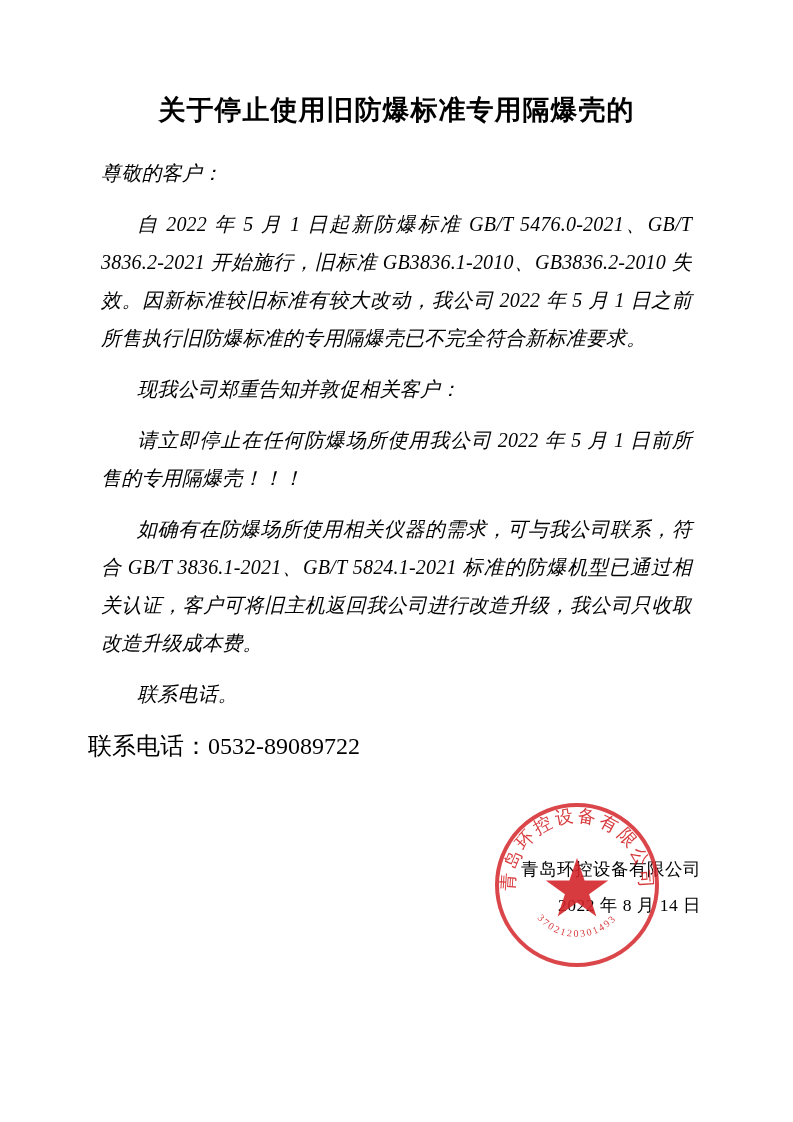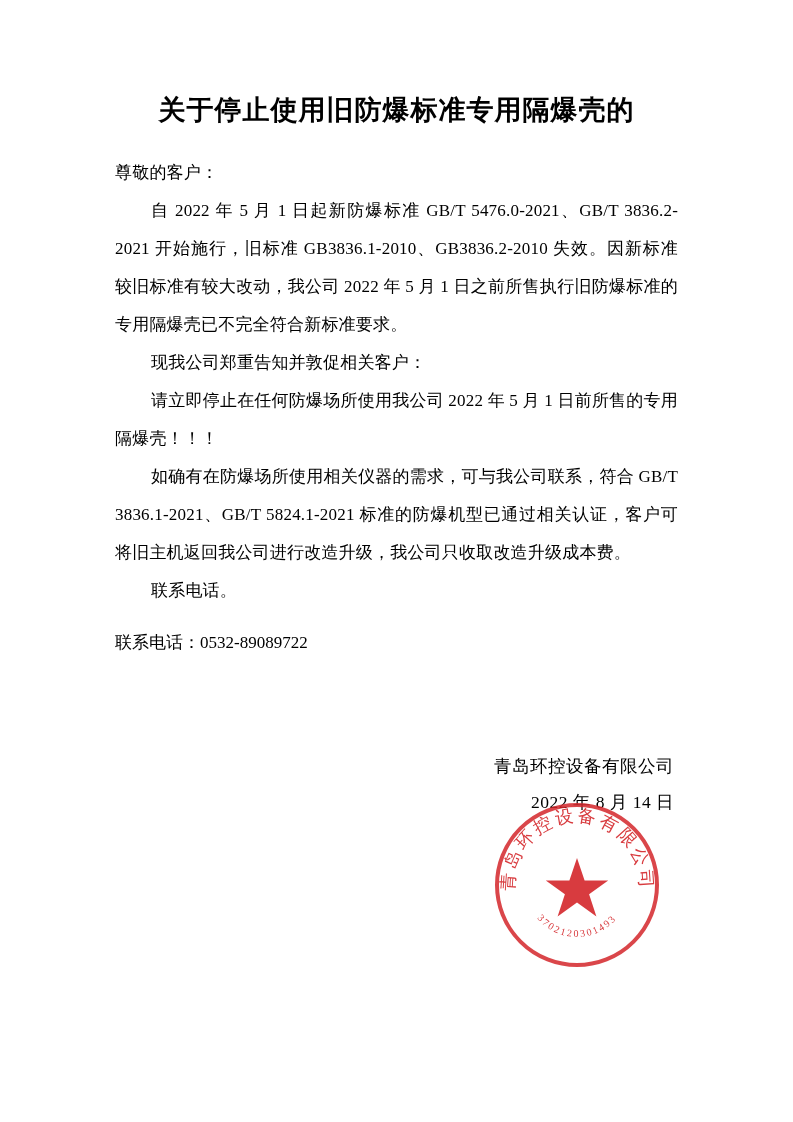--- a/index.html
+++ b/index.html
@@ -20,7 +20,7 @@
     width: 793px;
     height: 818px;
     box-sizing: border-box;
-    padding: 0 115px;
+    padding: 0 88px;
   }
   .title-block {
     padding-top: 88px;

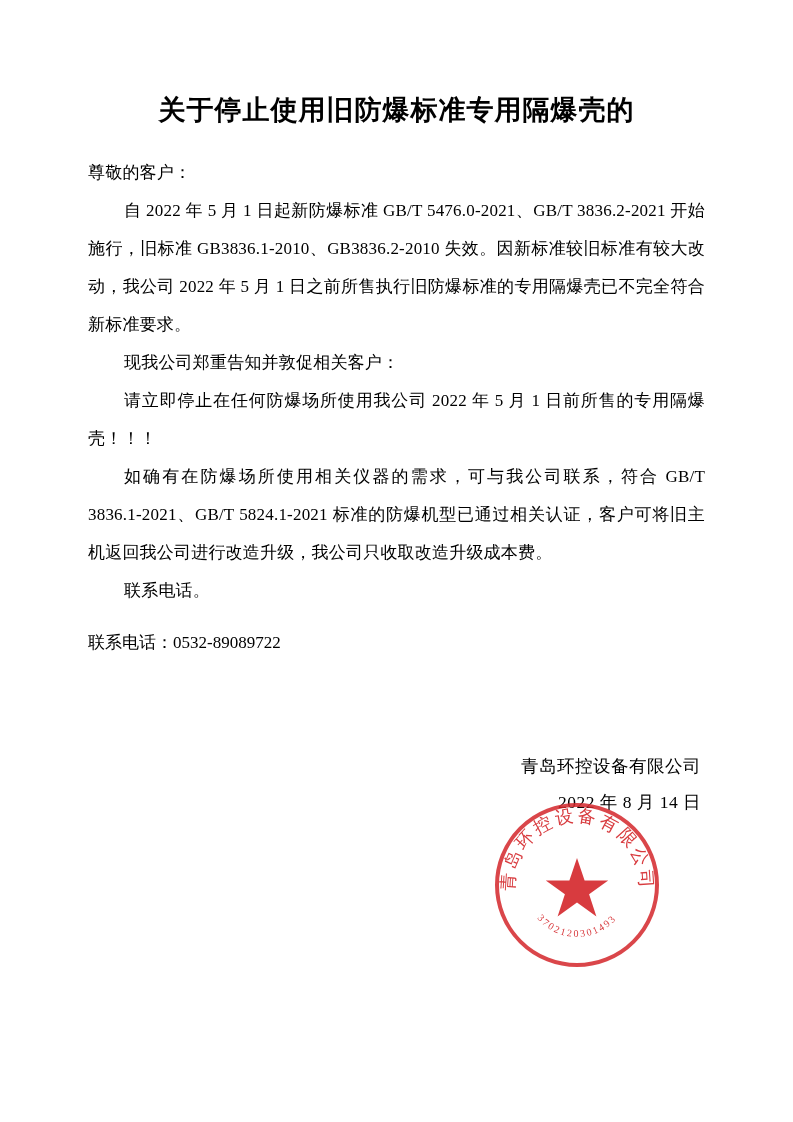--- a/index.html
+++ b/index.html
@@ -37,12 +37,13 @@
     margin-top: 22px;
   }
   p.para {
-    font-size: 17px;
+    font-size: 20px;
     line-height: 38px;
-    margin: 0;
+    margin: 13px;
     text-align: justify;
     text-justify: inter-ideograph;
     letter-spacing: 0.2px;
+    font-style: italic;
   }
   p.indent {
     text-indent: 36px;

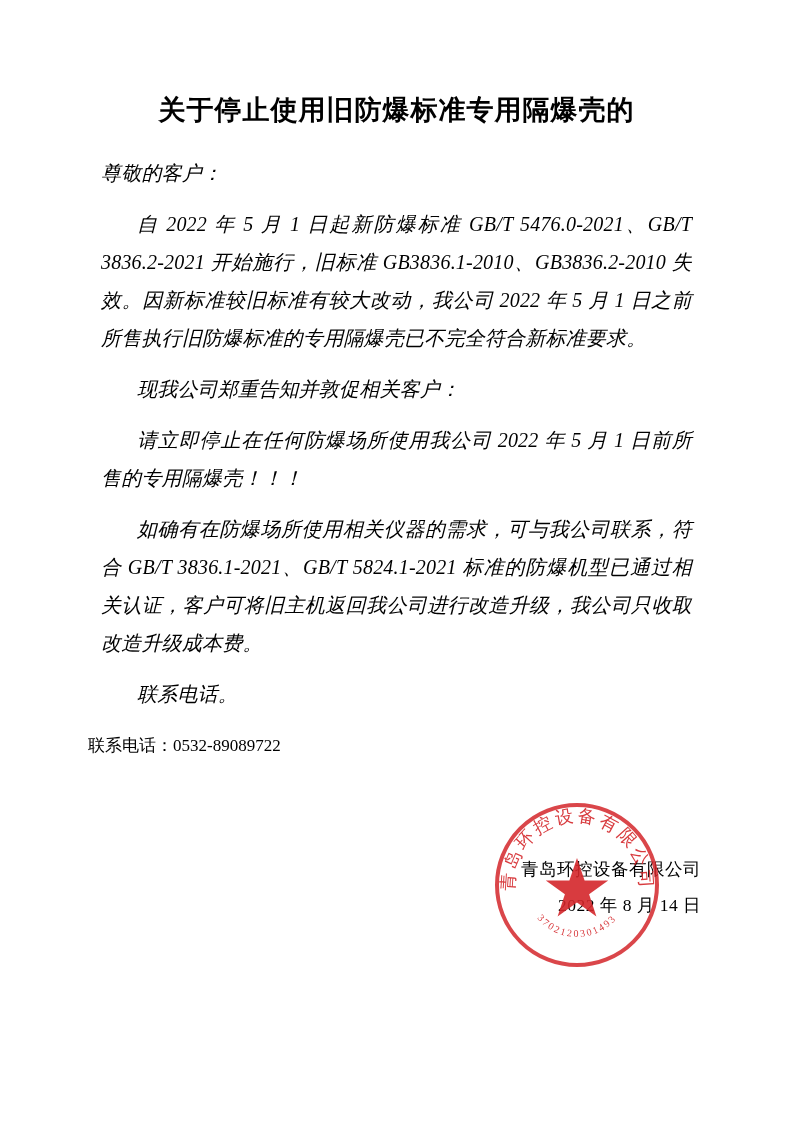--- a/index.html
+++ b/index.html
@@ -50,7 +50,7 @@
   }
   .contact {
     margin-top: 14px;
-    font-size: 17px;
+    font-size: 24px;
     line-height: 38px;
   }
   .sign-block {

